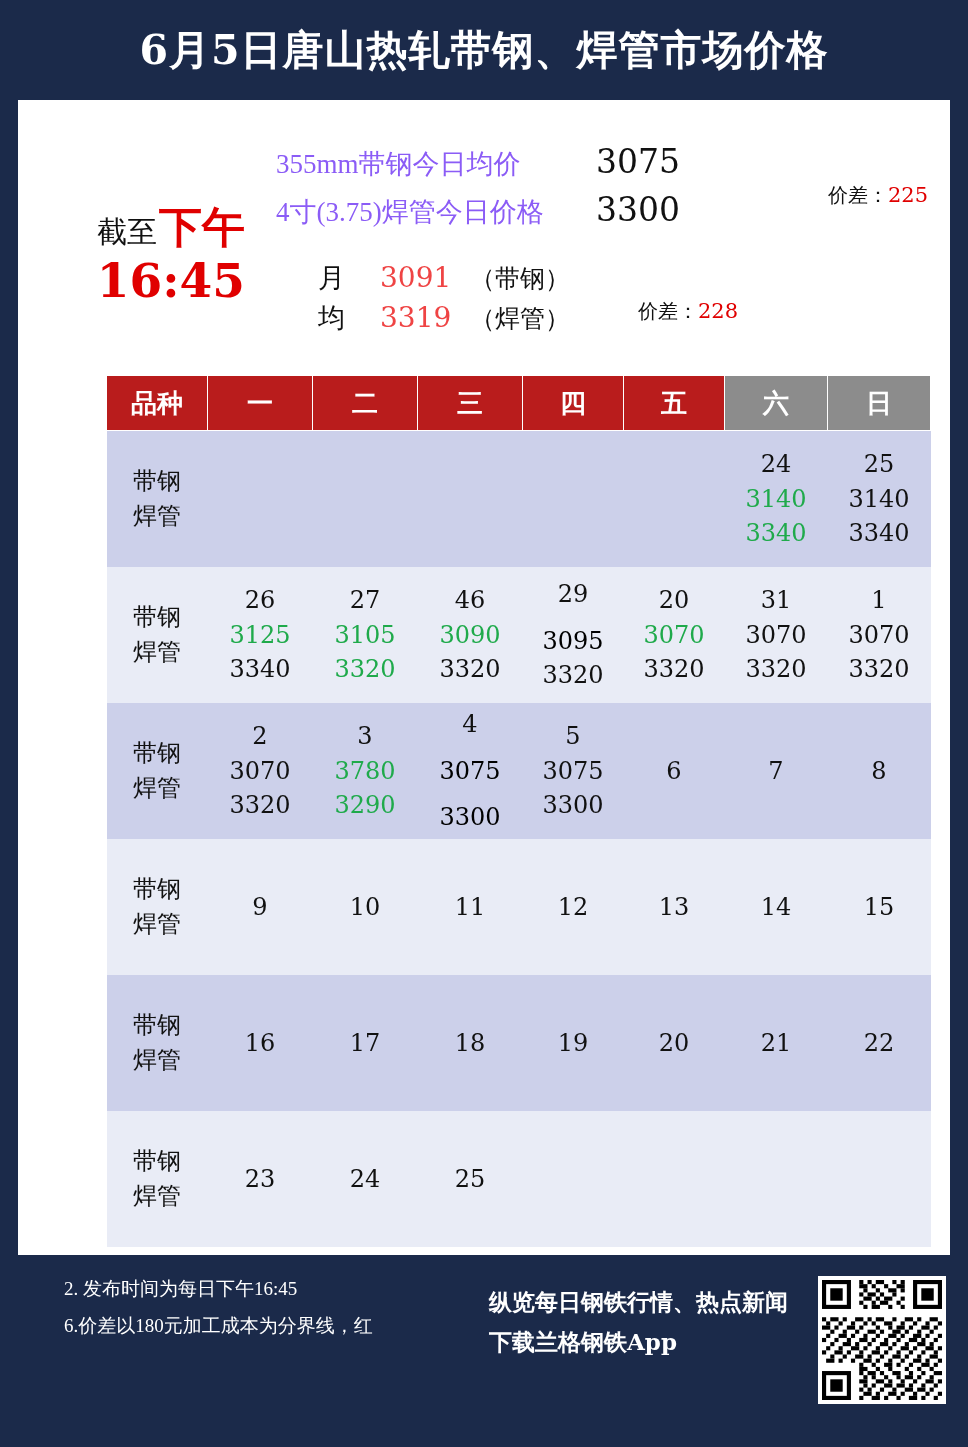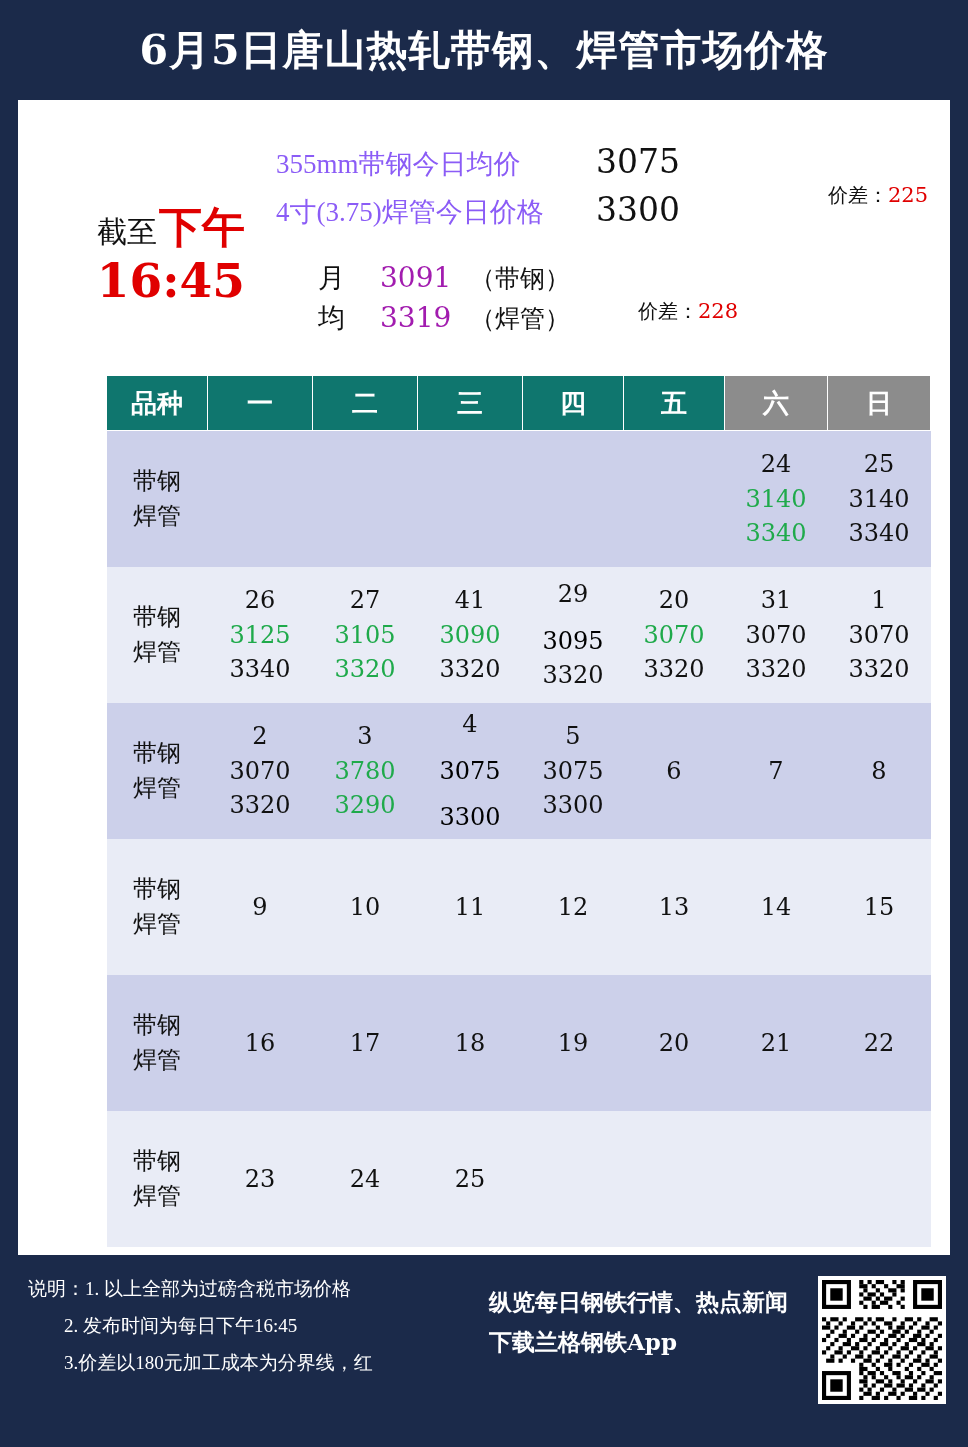--- a/index.html
+++ b/index.html
@@ -133,7 +133,7 @@
   }
   .avg-row .num {
     font-size: 28px;
-    color: #a21caf;
+    color: #ef4444;
     font-family: "DejaVu Serif", "Liberation Serif", serif;
     width: 90px;
   }

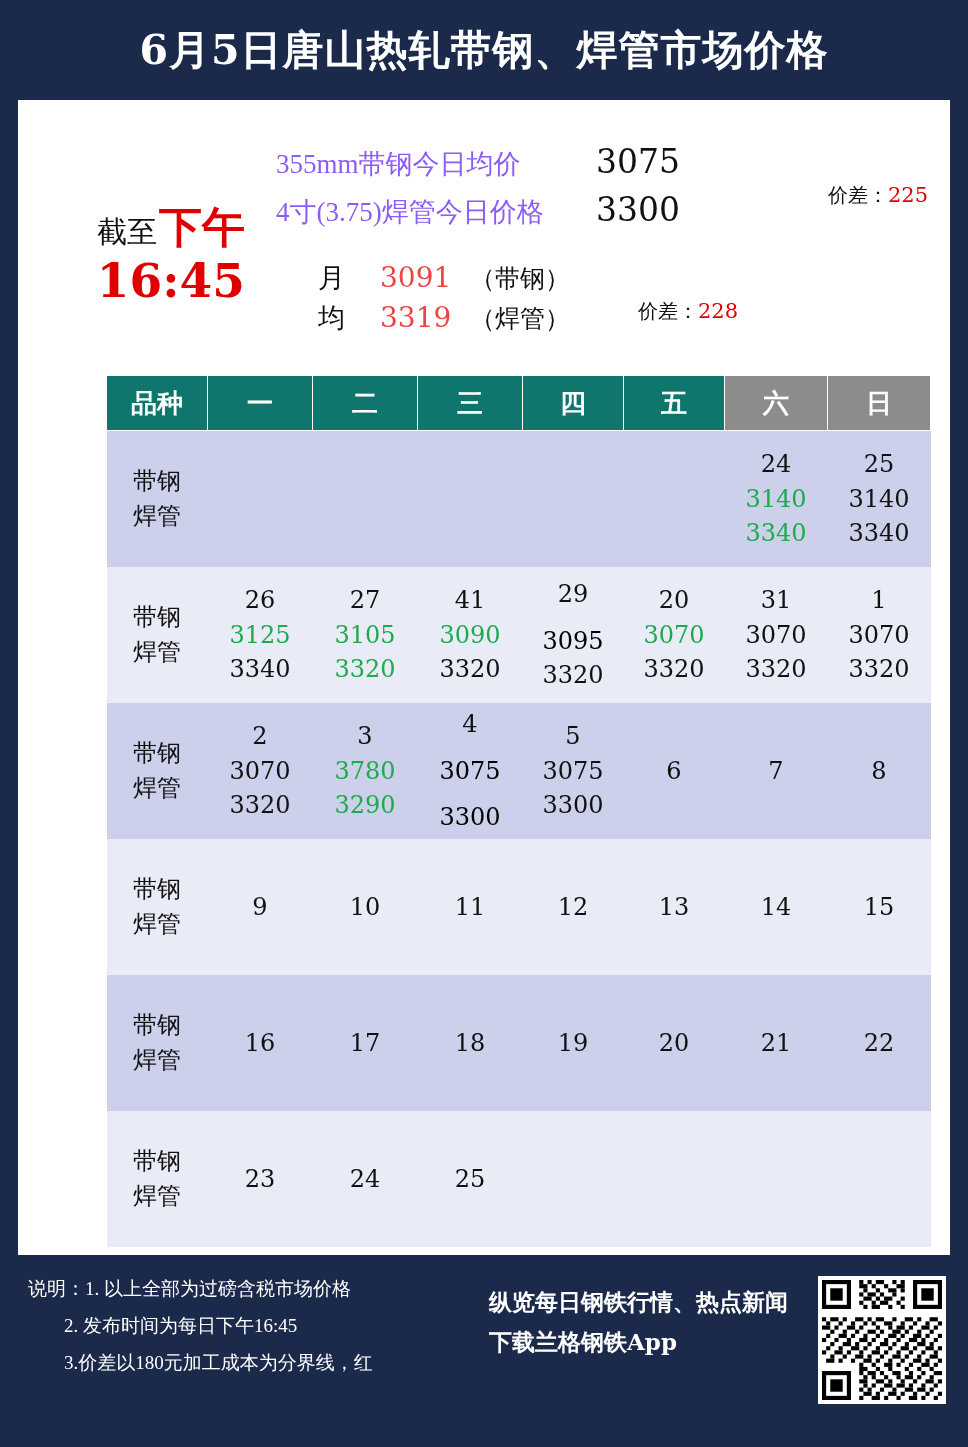--- a/index.html
+++ b/index.html
@@ -154,7 +154,7 @@
     table-layout: fixed;
   }
   table.cal th {
-    background: #0f766e;
+    background: #b91c1c;
     color: #ffffff;
     font-size: 26px;
     font-weight: bold;

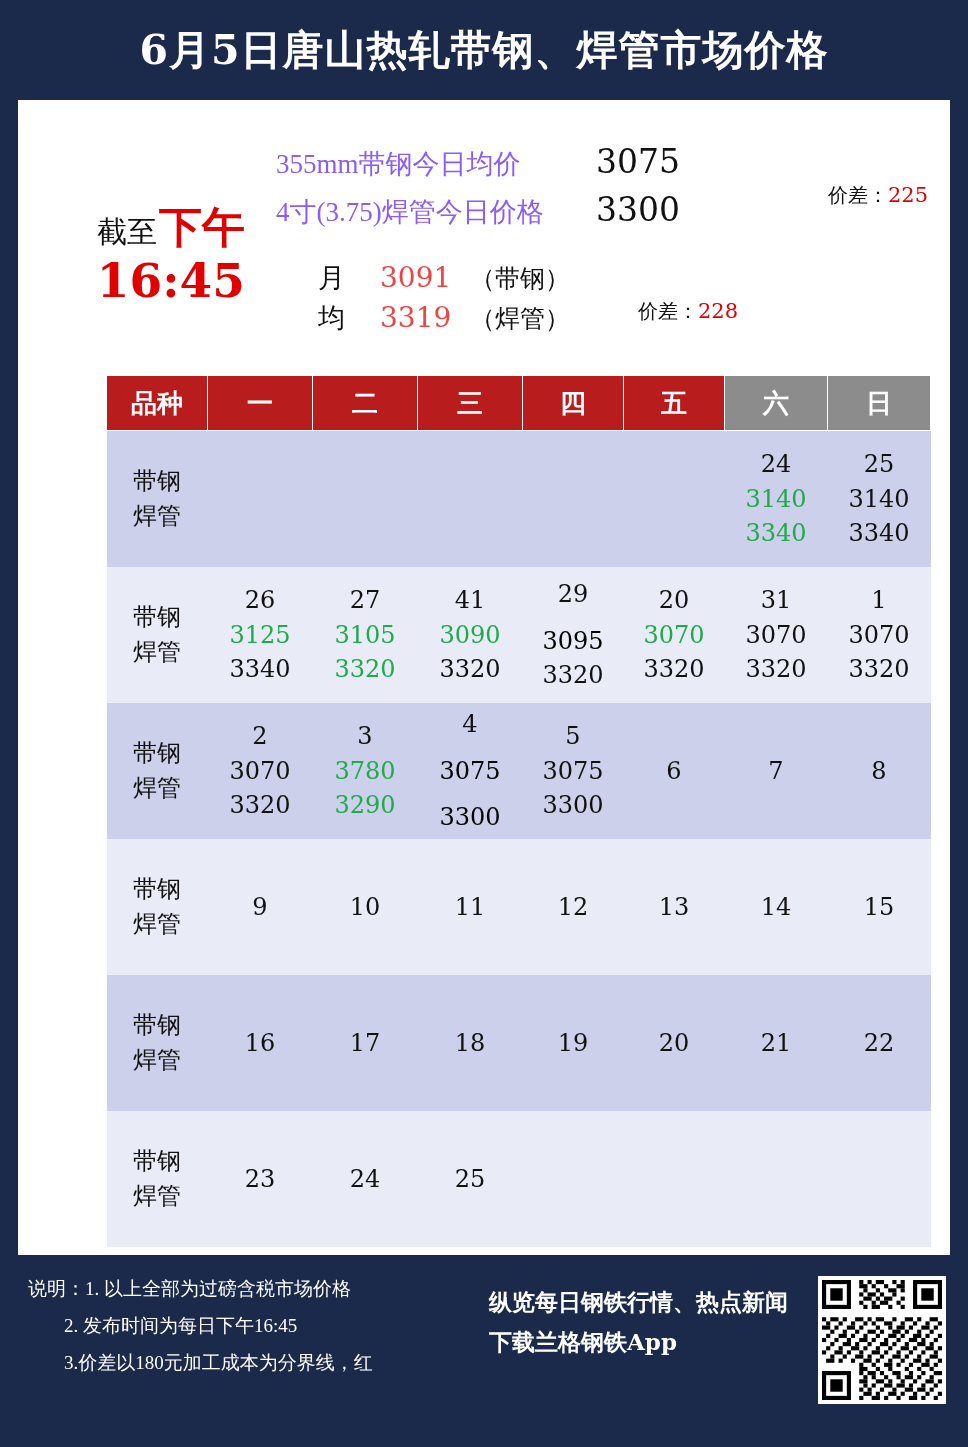--- a/index.html
+++ b/index.html
@@ -332,7 +332,7 @@
                 <div class="cell-line g">3320</div>
               </td>
               <td>
-                <div class="cell-day">41</div>
+                <div class="cell-day">46</div>
                 <div class="cell-line g">3090</div>
                 <div class="cell-line k">3320</div>
               </td>

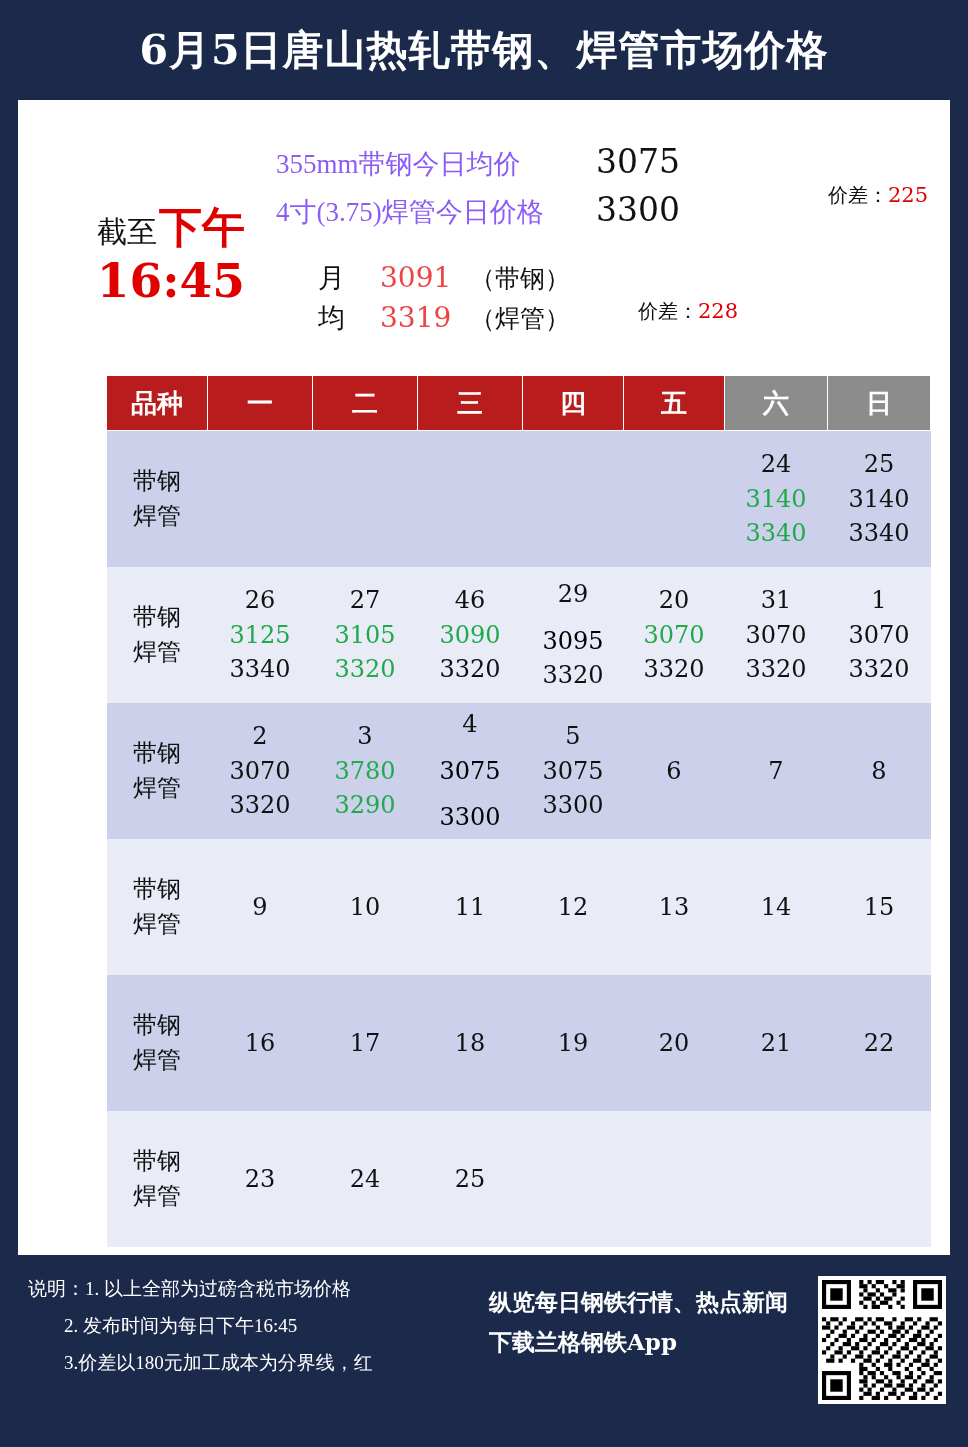--- a/index.html
+++ b/index.html
@@ -473,7 +473,6 @@
 
   <div class="footer">
     <div class="notes">
-      <div>说明：1. 以上全部为过磅含税市场价格</div>
       <div style="text-indent:36px">2. 发布时间为每日下午16:45</div>
       <div style="text-indent:36px">3.价差以180元加工成本为分界线，红</div>
     </div>

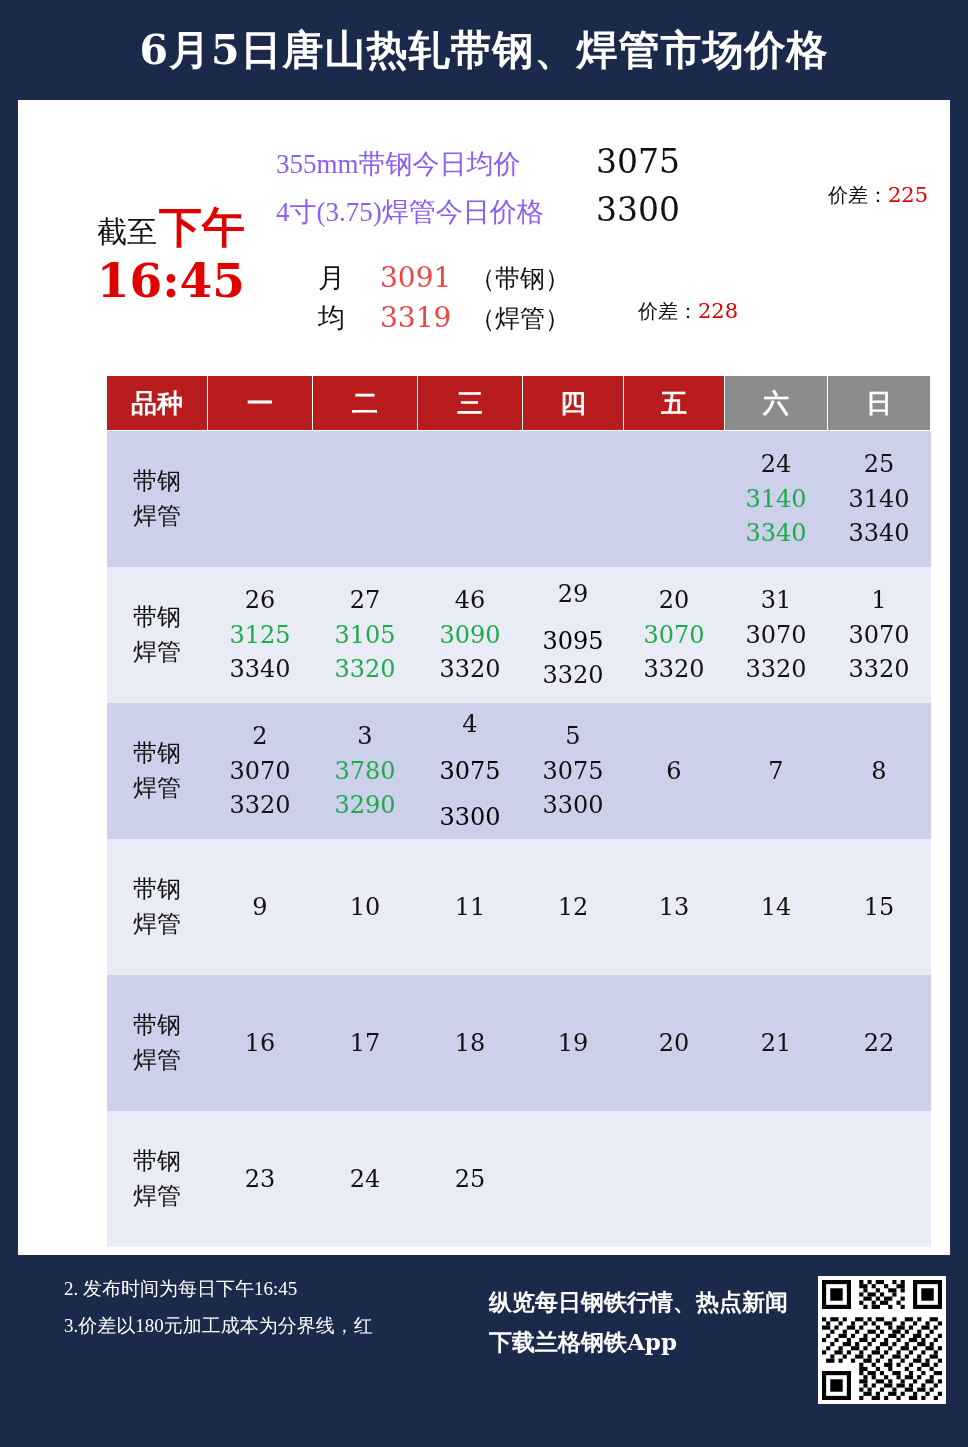--- a/index.html
+++ b/index.html
@@ -474,7 +474,7 @@
   <div class="footer">
     <div class="notes">
       <div style="text-indent:36px">2. 发布时间为每日下午16:45</div>
-      <div style="text-indent:36px">3.价差以180元加工成本为分界线，红</div>
+      <div style="text-indent:36px">6.价差以180元加工成本为分界线，红</div>
     </div>
     <div class="promo">
       <div>纵览每日钢铁行情、热点新闻</div>

